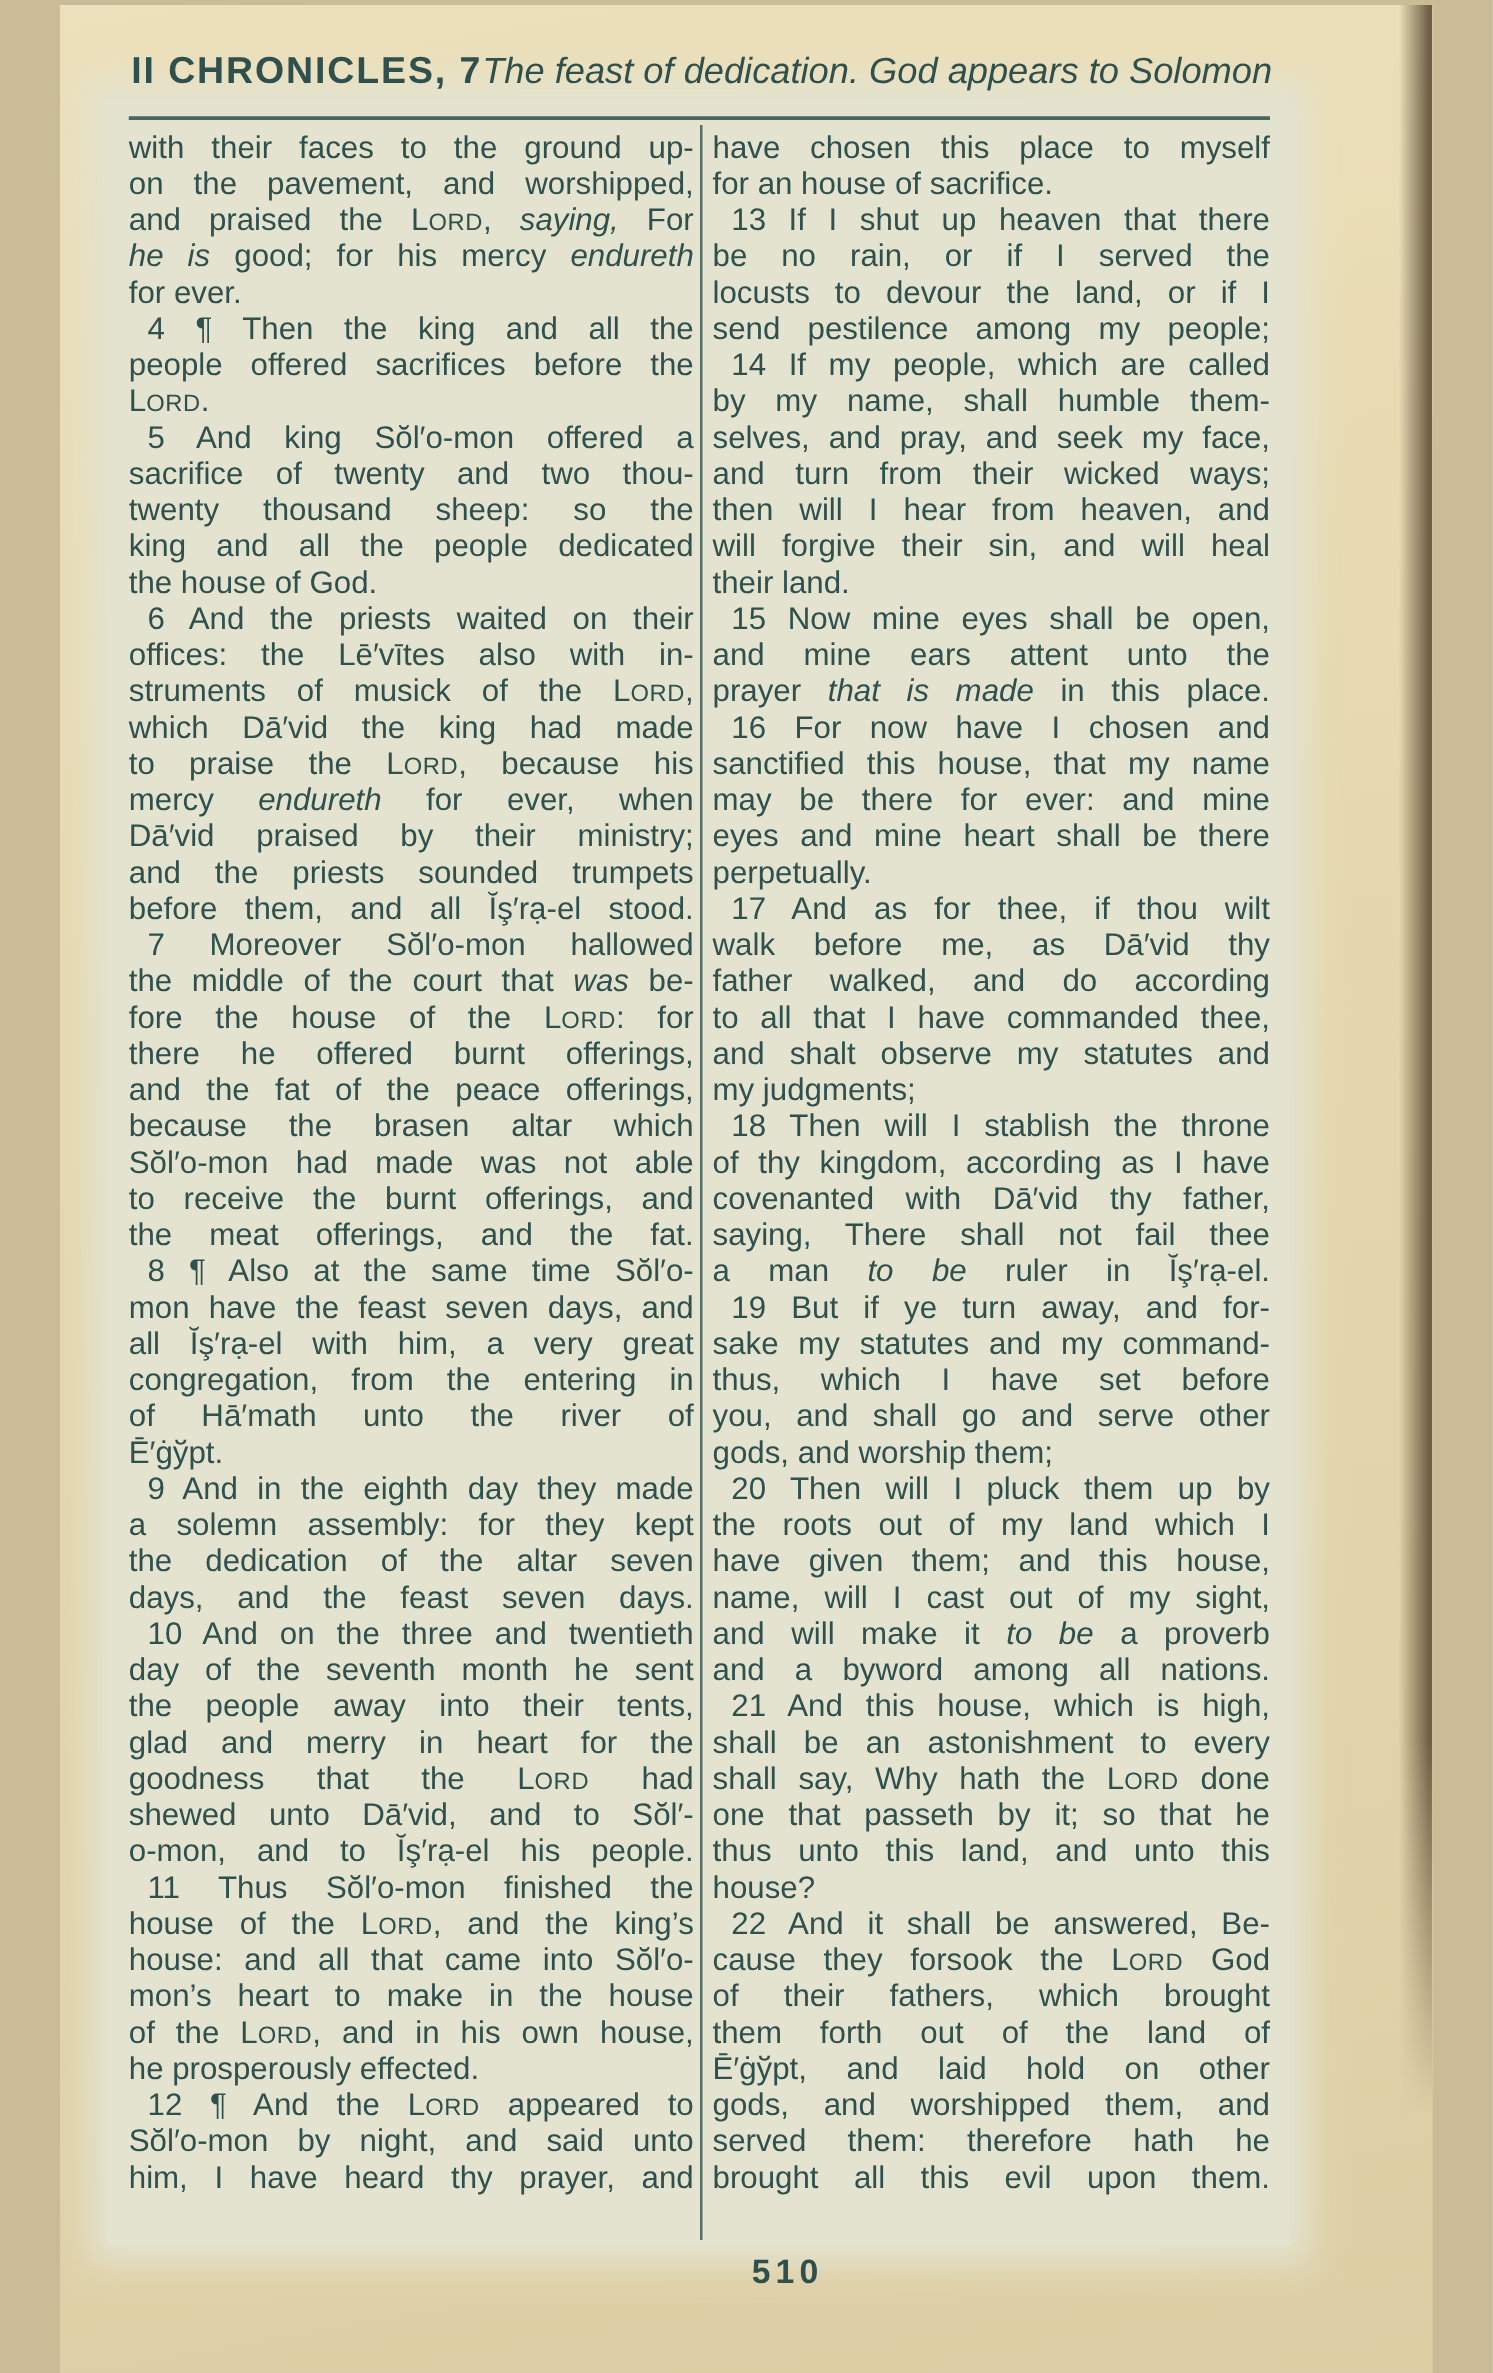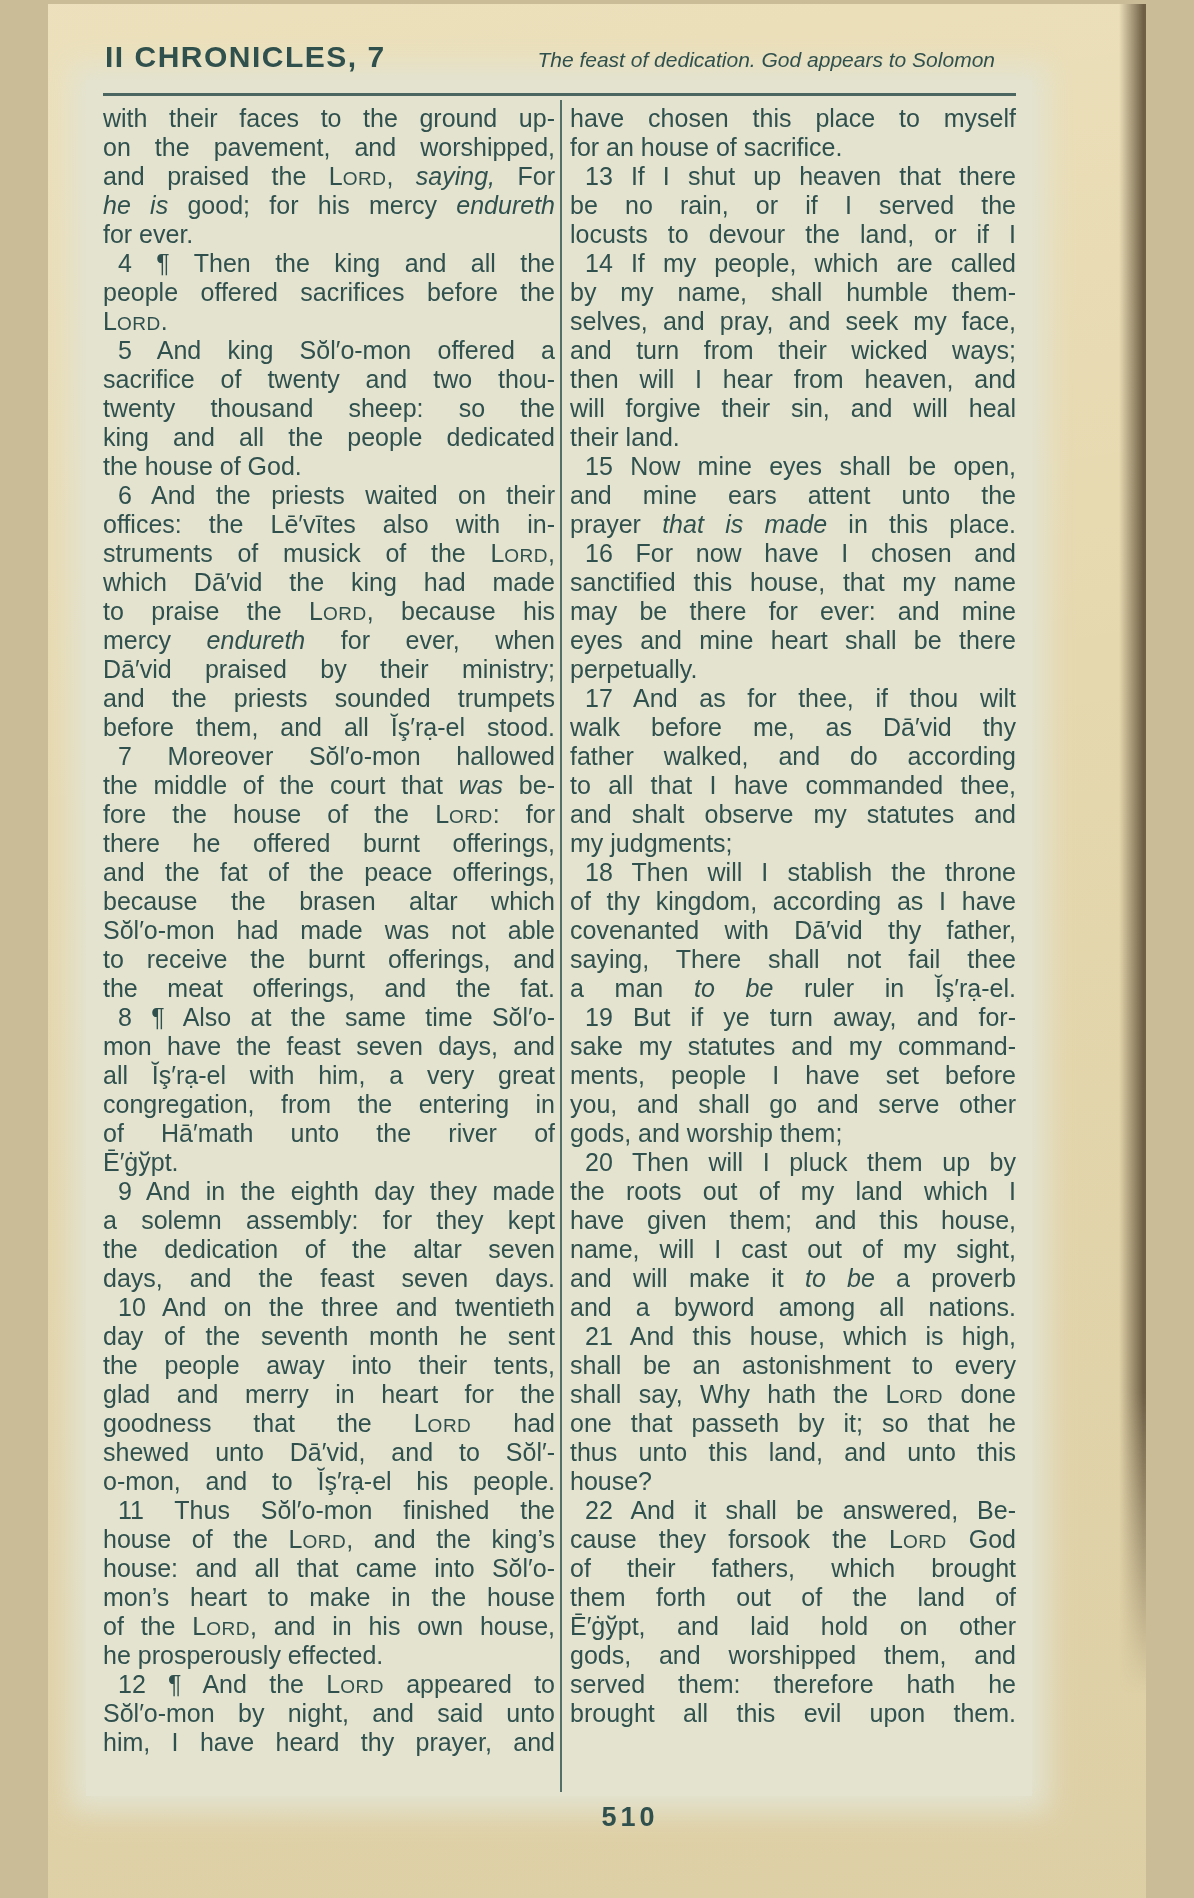--- a/index.html
+++ b/index.html
@@ -50,7 +50,7 @@
   }
   .running-head{
     font-style:italic;
-    font-size:21px;
+    font-size:29px;
     white-space:nowrap;
   }
   .header-rule{

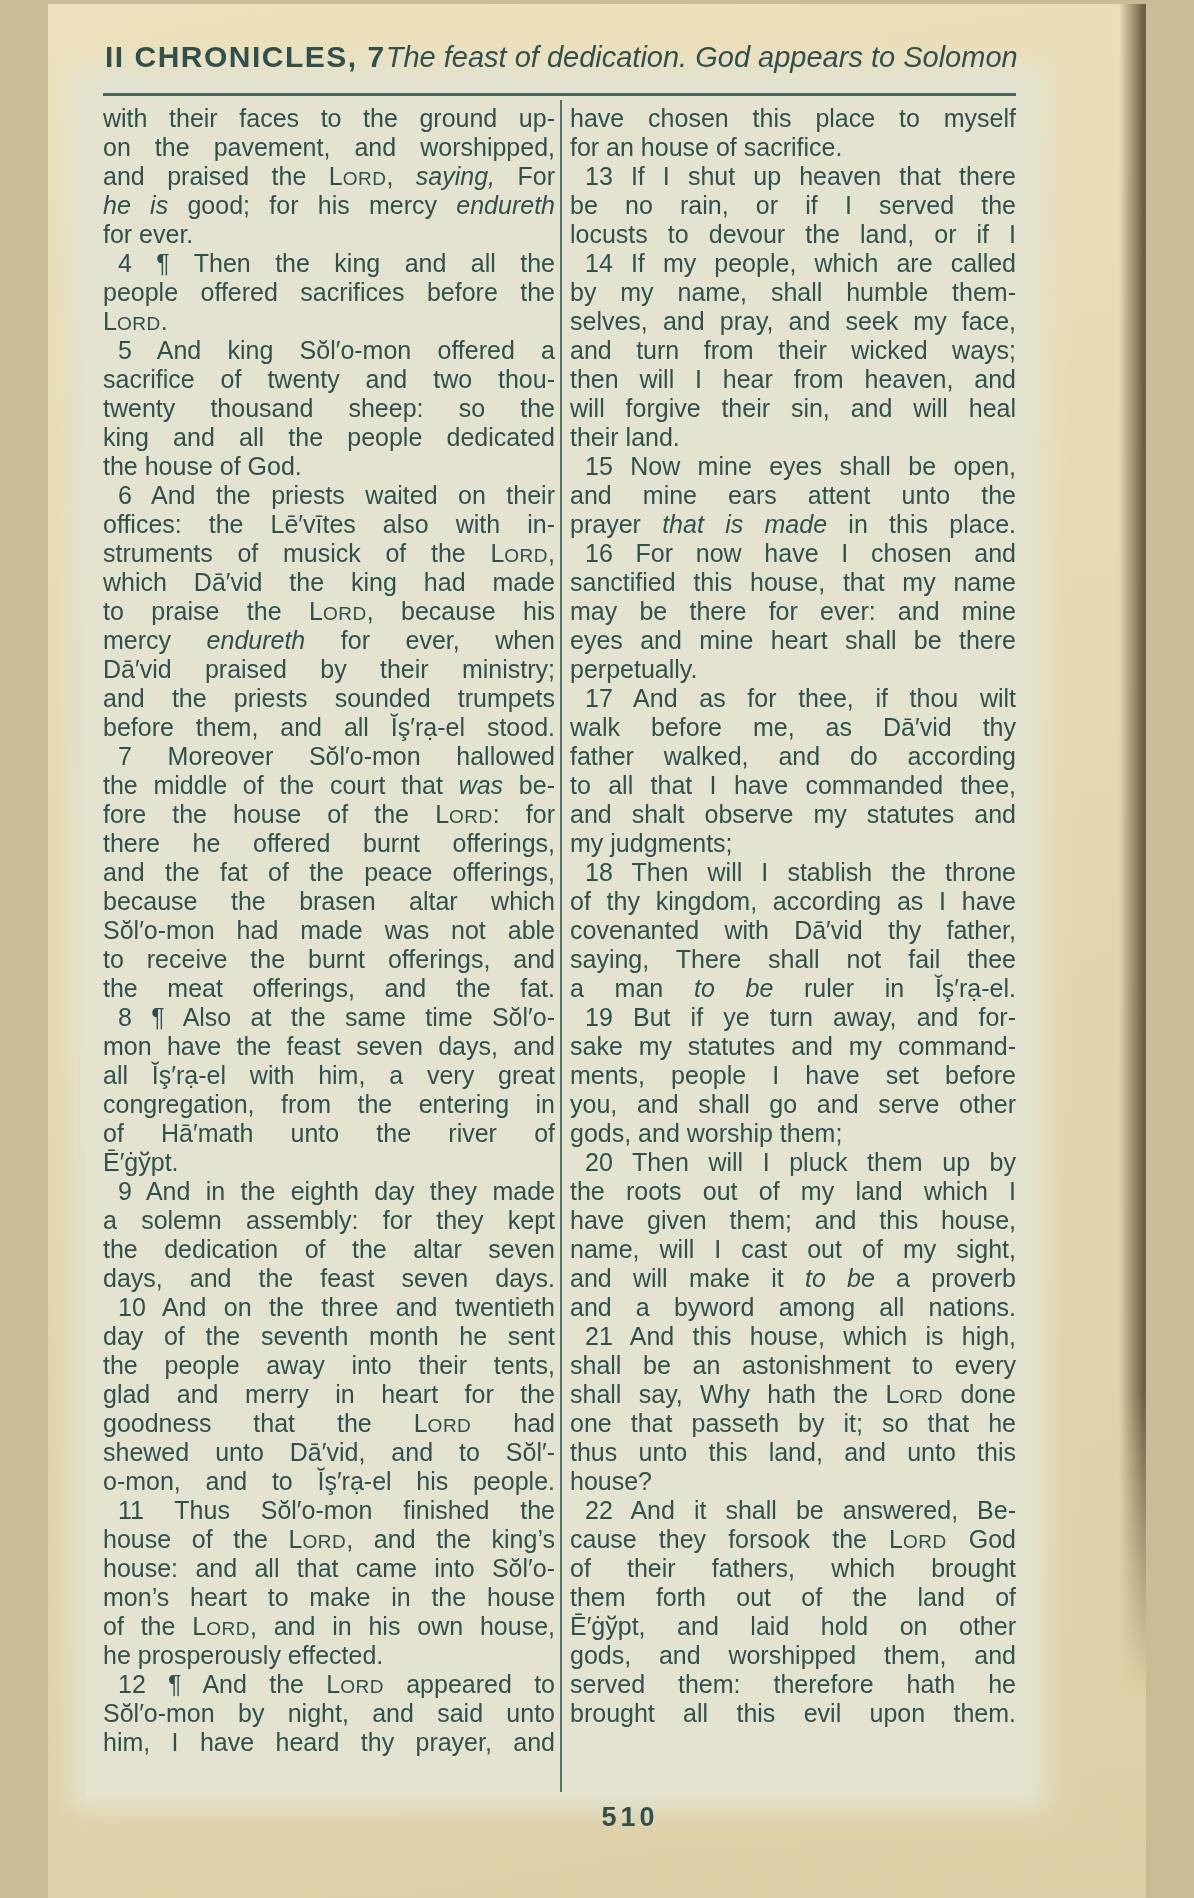--- a/index.html
+++ b/index.html
@@ -181,6 +181,7 @@
         <div class="line ind"><span>13 If I shut up heaven that there</span></div>
         <div class="line"><span>be no rain, or if I served the</span></div>
         <div class="line"><span>locusts to devour the land, or if I</span></div>
+        <div class="line"><span>send pestilence among my people;</span></div>
         <div class="line ind"><span>14 If my people, which are called</span></div>
         <div class="line"><span>by my name, shall humble them-</span></div>
         <div class="line"><span>selves, and pray, and seek my face,</span></div>

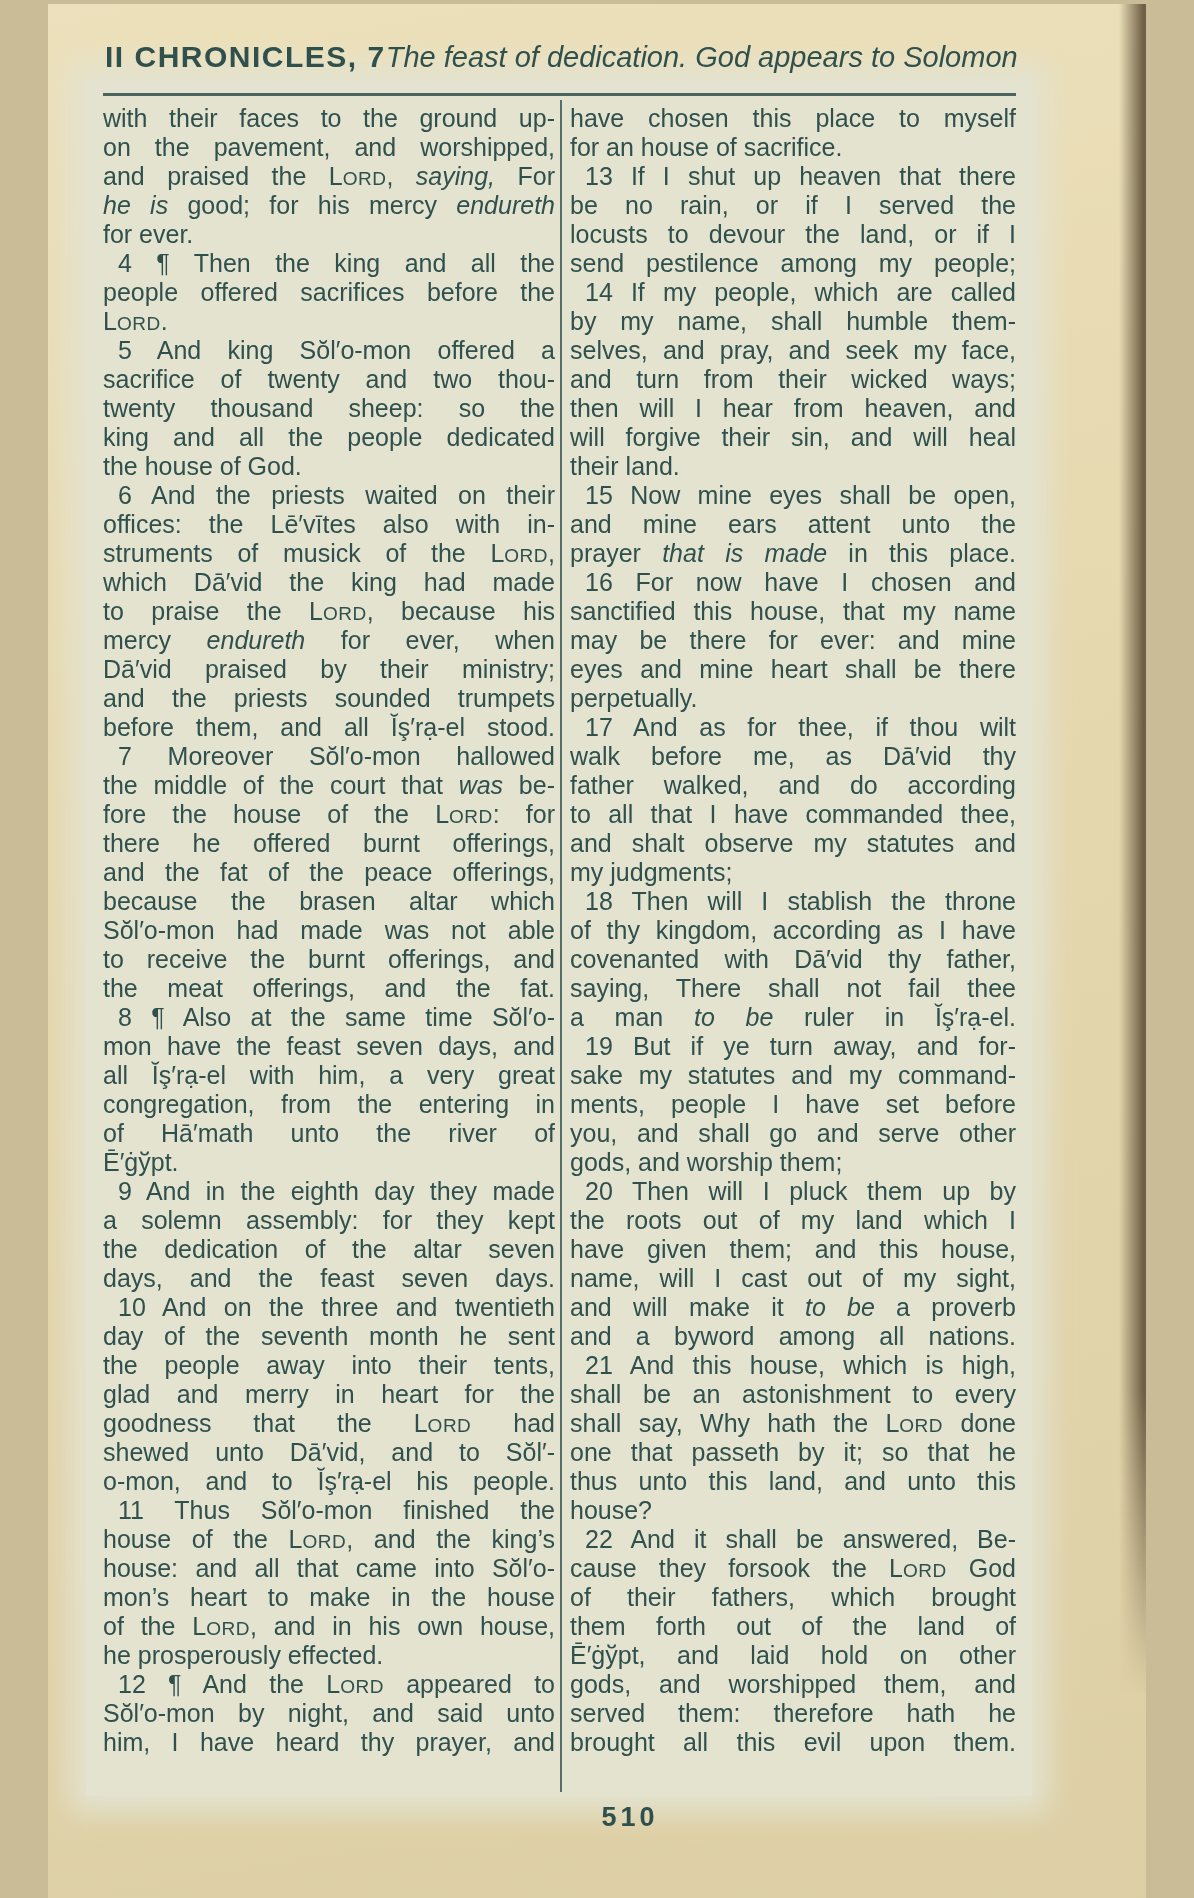--- a/index.html
+++ b/index.html
@@ -210,7 +210,7 @@
         <div class="line"><span>a man </span><span class="it">to be</span><span> ruler in Ĭş′rạ-el.</span></div>
         <div class="line ind"><span>19 But if ye turn away, and for-</span></div>
         <div class="line"><span>sake my statutes and my command-</span></div>
-        <div class="line"><span>ments, people I have set before</span></div>
+        <div class="line"><span>thus, which I have set before</span></div>
         <div class="line"><span>you, and shall go and serve other</span></div>
         <div class="line last"><span>gods, and worship them;</span></div>
         <div class="line ind"><span>20 Then will I pluck them up by</span></div>

